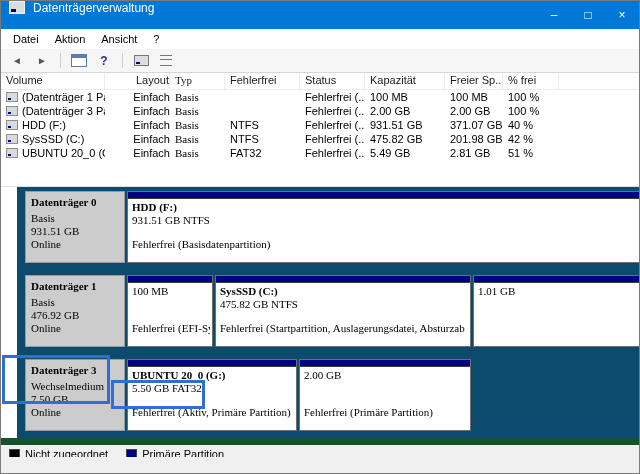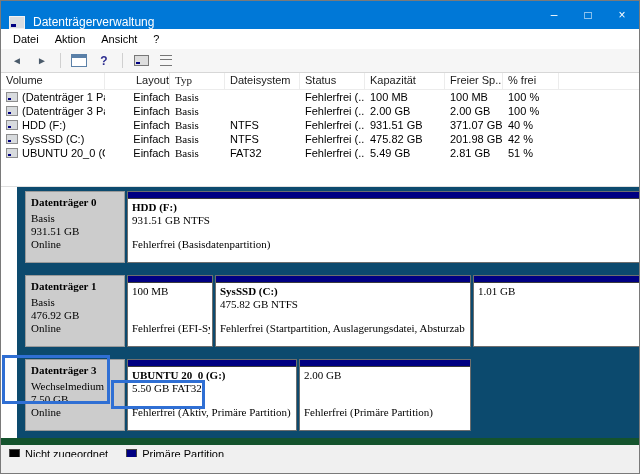--- a/index.html
+++ b/index.html
@@ -9,7 +9,7 @@
     font-family:"Liberation Sans",sans-serif;font-size:11px;color:#000;
   }
   
-  .titlebar{position:absolute;top:0;left:0;right:0;height:28px;background:#0078d7;display:flex;align-items:flex-end;}
+  .titlebar{position:absolute;top:0;left:0;right:0;height:28px;background:#0078d7;display:flex;align-items:flex-start;}
   .app-icon{width:14px;height:11px;margin-left:8px;background:#d9dde1;border:1px solid #f2f2f2;position:relative;flex:none;}
   .app-icon::after{content:"";position:absolute;left:1px;bottom:1px;width:5px;height:3px;background:#000082;}
   .title-text{color:#ffffff;font-size:12px;margin-left:8px;white-space:nowrap;}

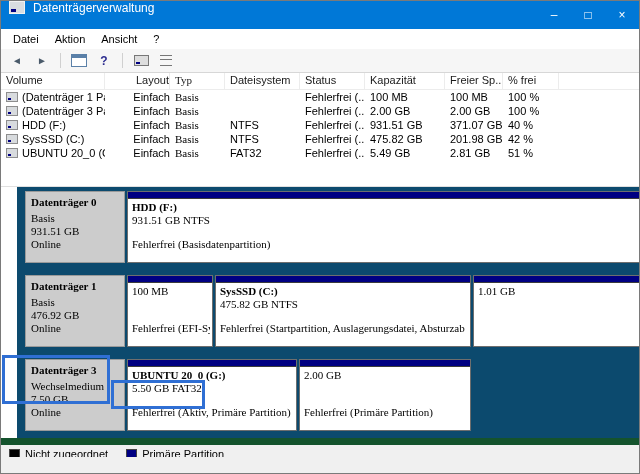--- a/index.html
+++ b/index.html
@@ -119,7 +119,7 @@
       <div class="th c0">Volume</div>
       <div class="th c1">Layout</div>
       <div class="th c2">Typ</div>
-      <div class="th c3">Dateisystem</div>
+      <div class="th c3">Fehlerfrei</div>
       <div class="th c4">Status</div>
       <div class="th c5">Kapazität</div>
       <div class="th c6">Freier Sp...</div>

